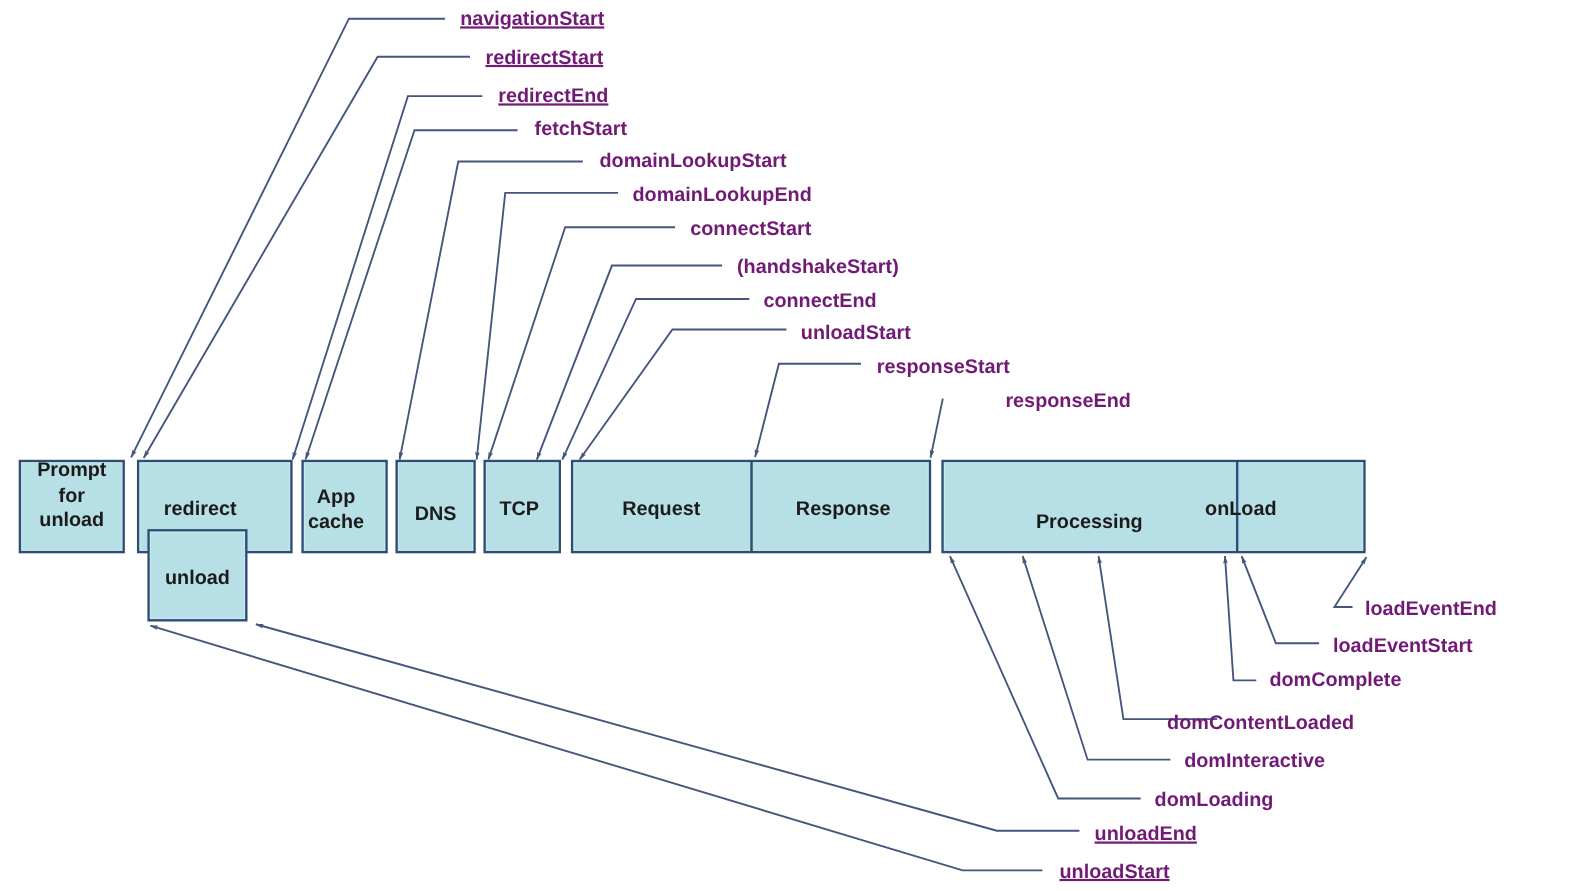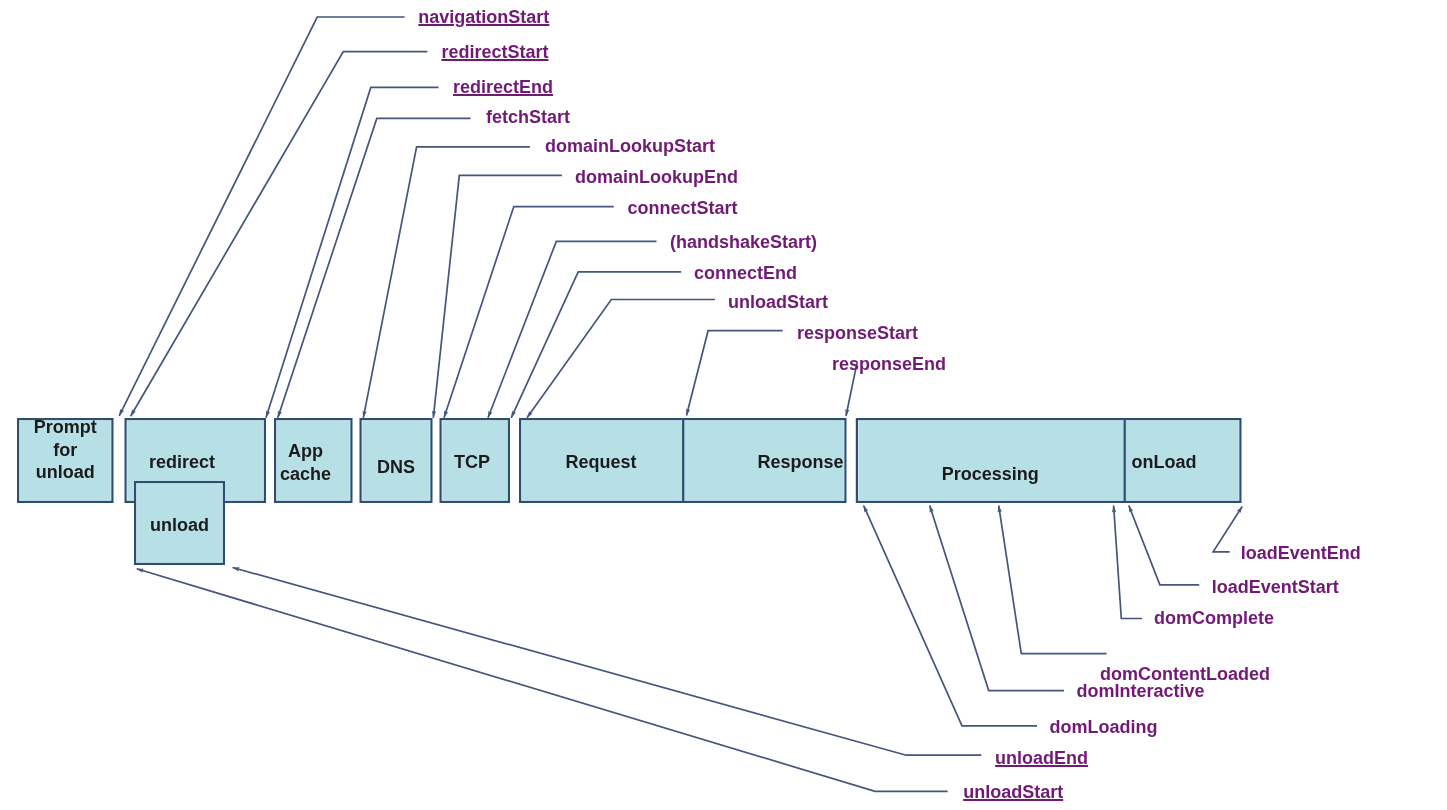--- a/index.html
+++ b/index.html
@@ -136,7 +136,7 @@
   <div class="evt" style="left:694.0px;top:264.3px;">connectEnd</div>
   <div class="evt" style="left:728.0px;top:292.7px;">unloadStart</div>
   <div class="evt" style="left:797.0px;top:323.7px;">responseStart</div>
-  <div class="evt" style="left:832px;top:354.7px;">responseEnd</div>
+  <div class="evt" style="left:914px;top:354.7px;">responseEnd</div>
 
   <div class="evt" style="left:1240.8px;top:543.5px;">loadEventEnd</div>
   <div class="evt" style="left:1211.8px;top:577.9px;">loadEventStart</div>

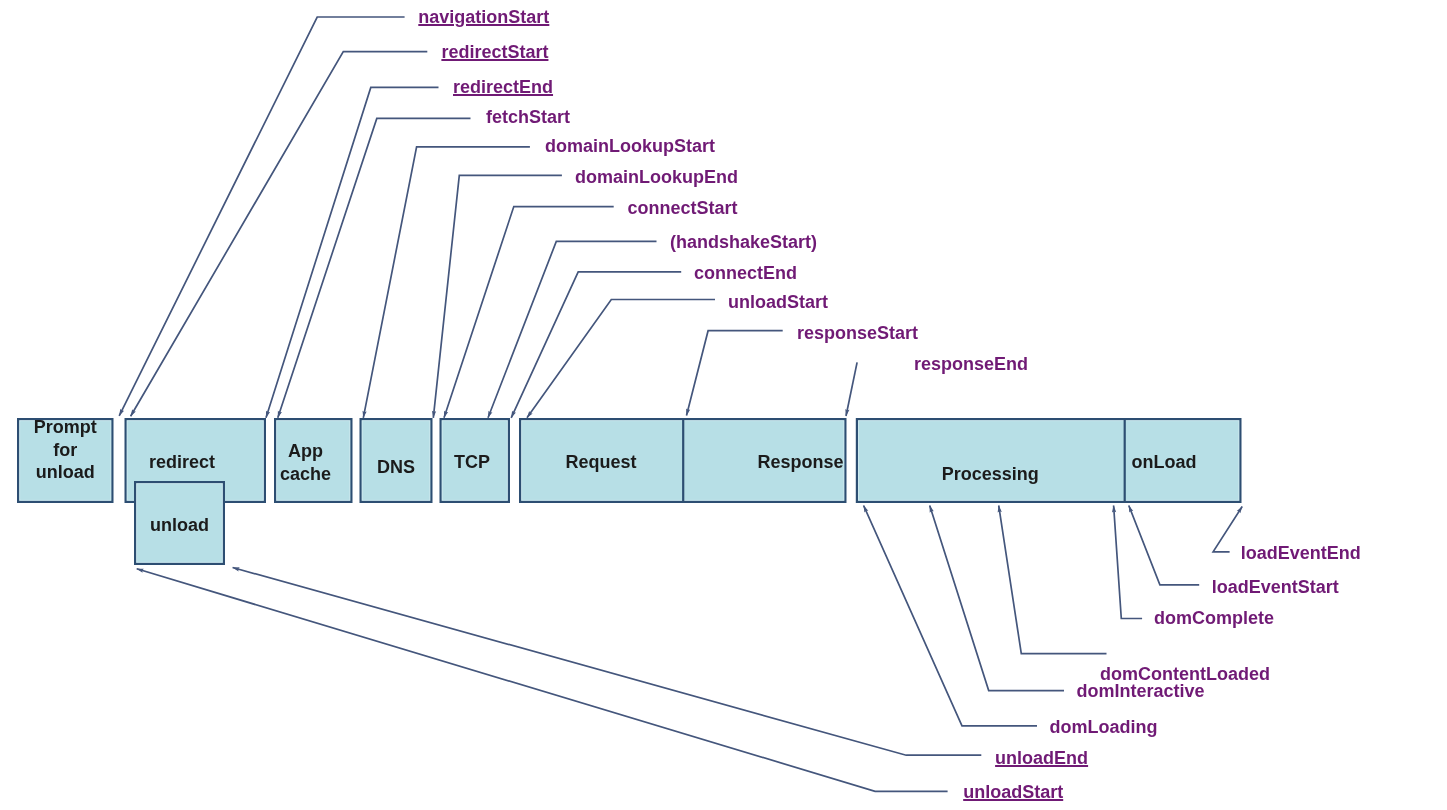--- a/index.html
+++ b/index.html
@@ -112,7 +112,7 @@
   <div class="phase" style="left:519.0px;top:418.0px;width:164.2px;height:85.0px;">
       <span>Request</span>
     </div>
-  <div class="phase" style="left:719px;top:418.0px;width:163px;height:85.0px;">
+  <div class="phase" style="left:685px;top:418.0px;width:163px;height:85.0px;">
       <span>Response</span>
     </div>
   <div class="phase" style="left:855.8px;top:418.0px;width:268.9px;height:109px;">

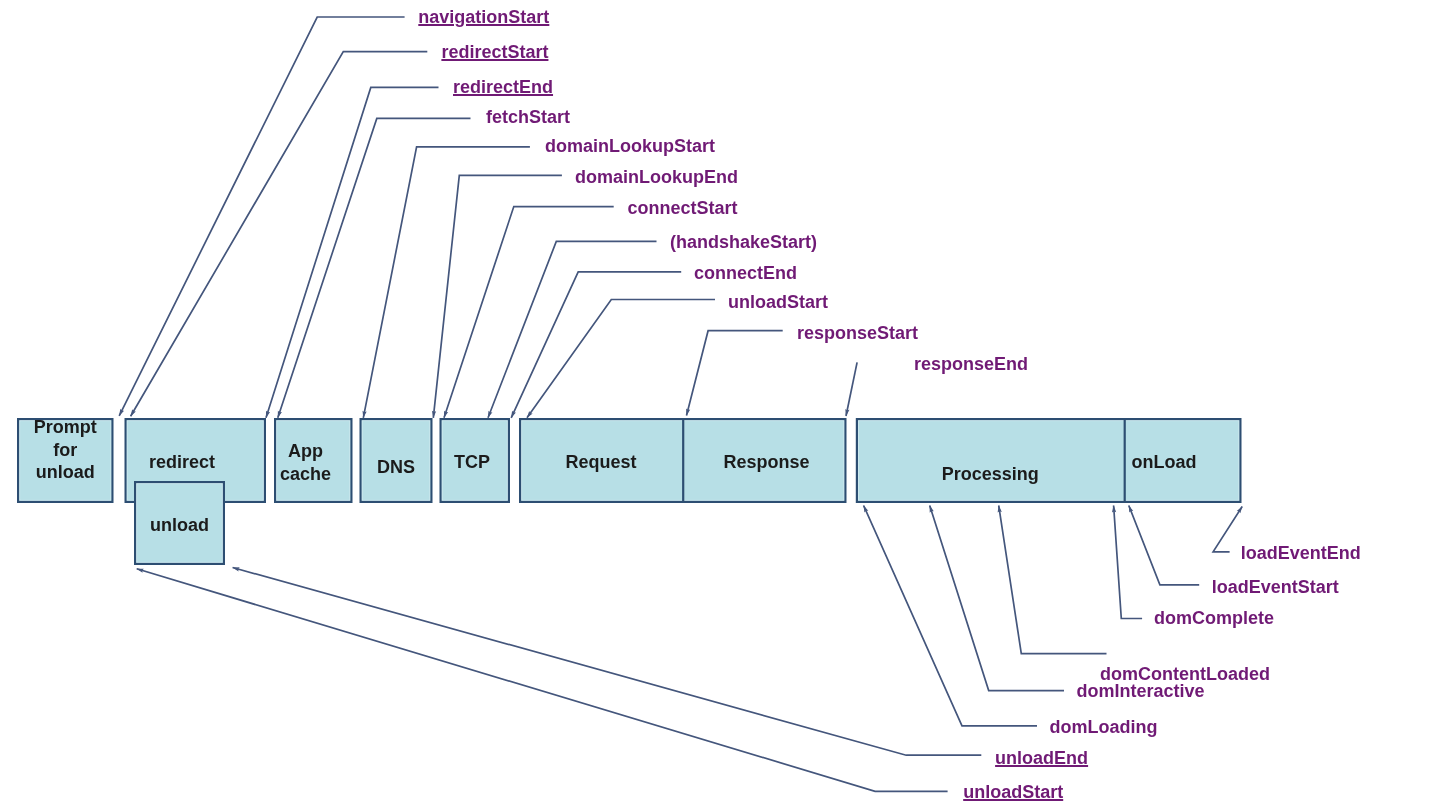--- a/index.html
+++ b/index.html
@@ -118,7 +118,7 @@
   <div class="phase" style="left:855.8px;top:418.0px;width:268.9px;height:109px;">
       <span>Processing</span>
     </div>
-  <div class="phase" style="left:1107px;top:418.0px;width:114px;height:85.0px;align-items:center;">
+  <div class="phase" style="left:1071px;top:418.0px;width:114px;height:85.0px;align-items:center;">
       <span>onLoad</span>
     </div>
   <div class="phase" style="left:134.0px;top:481.0px;width:91.0px;height:84.0px;">

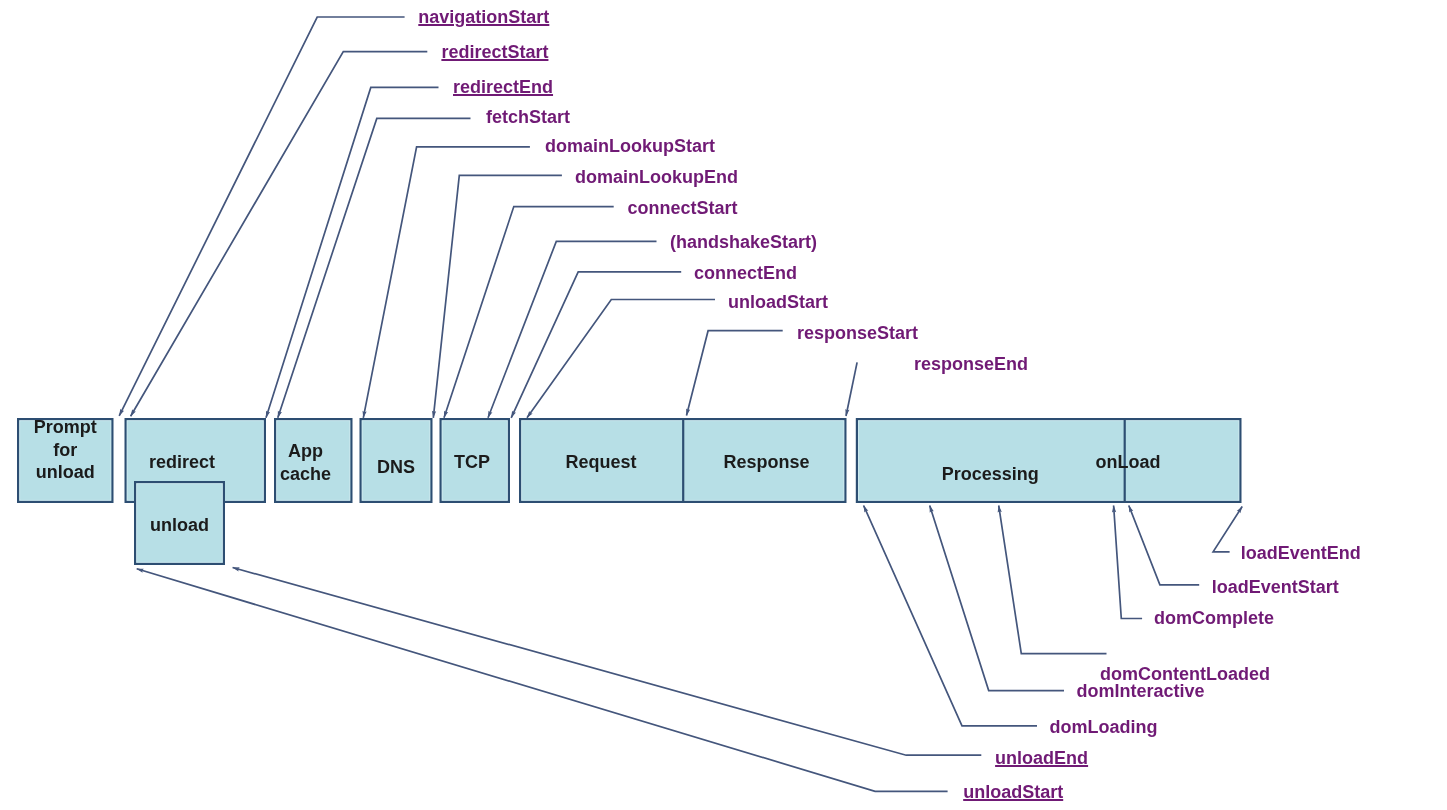--- a/index.html
+++ b/index.html
@@ -141,7 +141,7 @@
   <div class="evt" style="left:1240.8px;top:543.5px;">loadEventEnd</div>
   <div class="evt" style="left:1211.8px;top:577.9px;">loadEventStart</div>
   <div class="evt" style="left:1154.0px;top:608.9px;">domComplete</div>
-  <div class="evt" style="left:1100px;top:647.9px;margin-top:17px;">domContentLoaded</div>
+  <div class="evt" style="left:1061px;top:647.9px;">domContentLoaded</div>
   <div class="evt" style="left:1076.5px;top:681.7px;">domInteractive</div>
   <div class="evt" style="left:1049.6px;top:717.9px;">domLoading</div>
   <div class="evt u" style="left:995.1px;top:748.9px;">unloadEnd</div>

